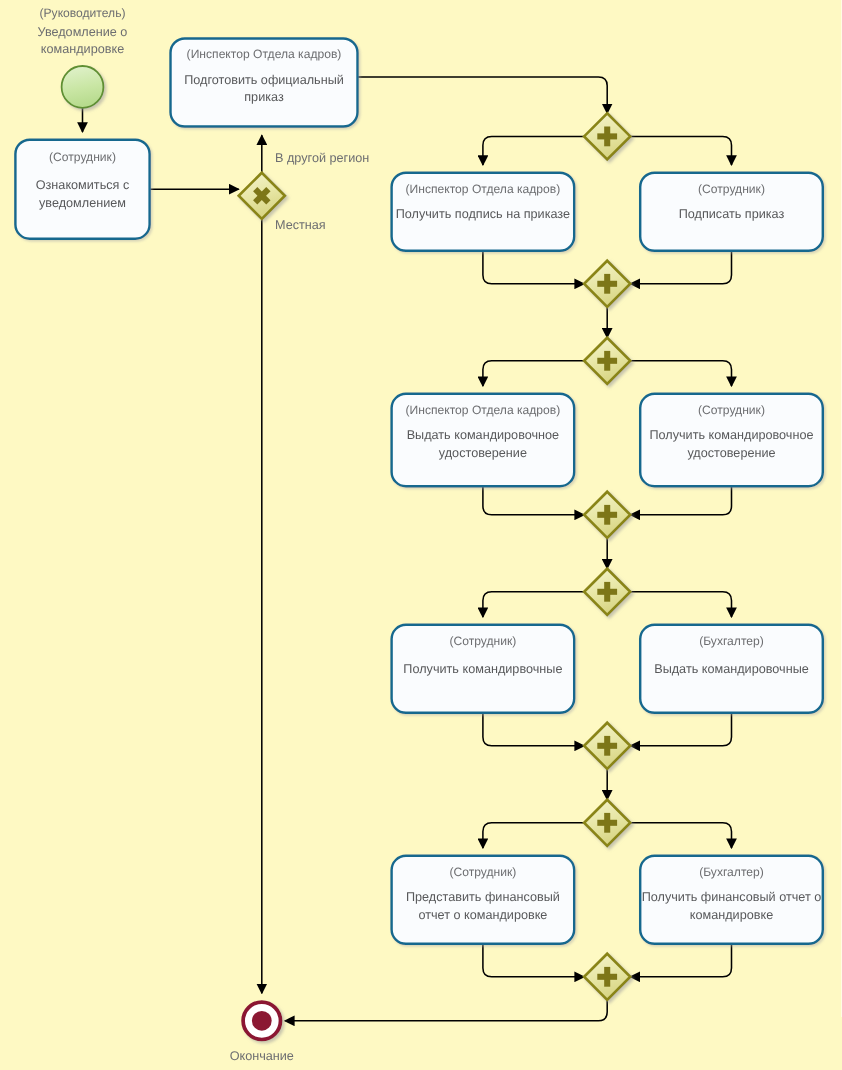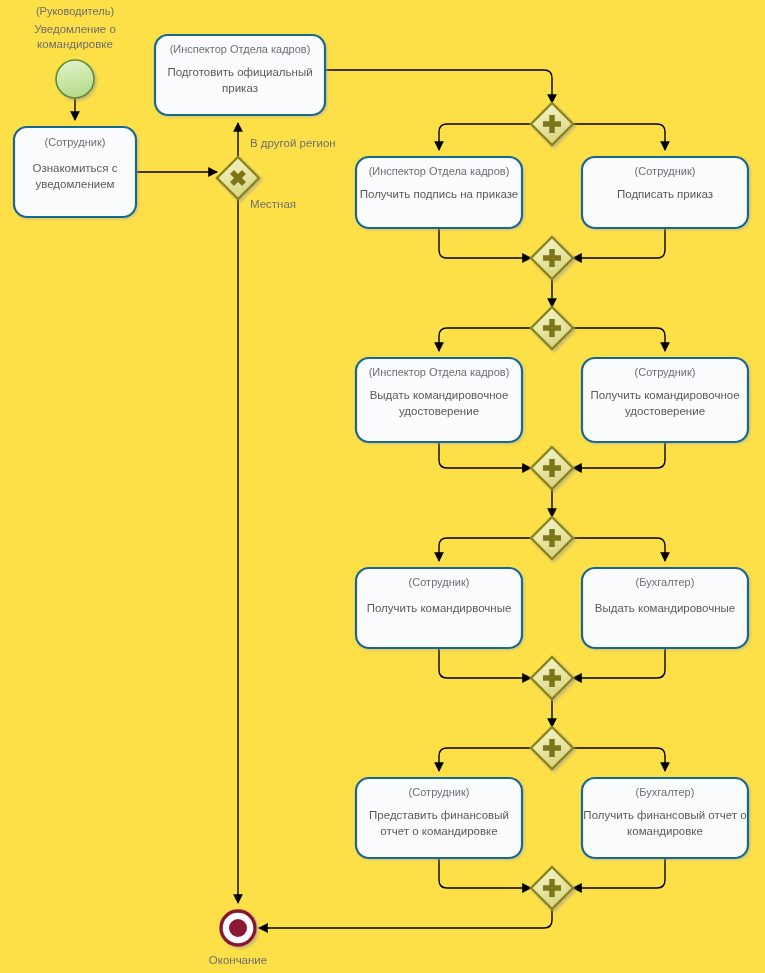--- a/index.html
+++ b/index.html
@@ -14,7 +14,7 @@
     position: relative;
     width: 765px;
     height: 973px;
-    background: #fde047;
+    background: #fef9c3;
     overflow: hidden;
   }
   #diagram-svg {

